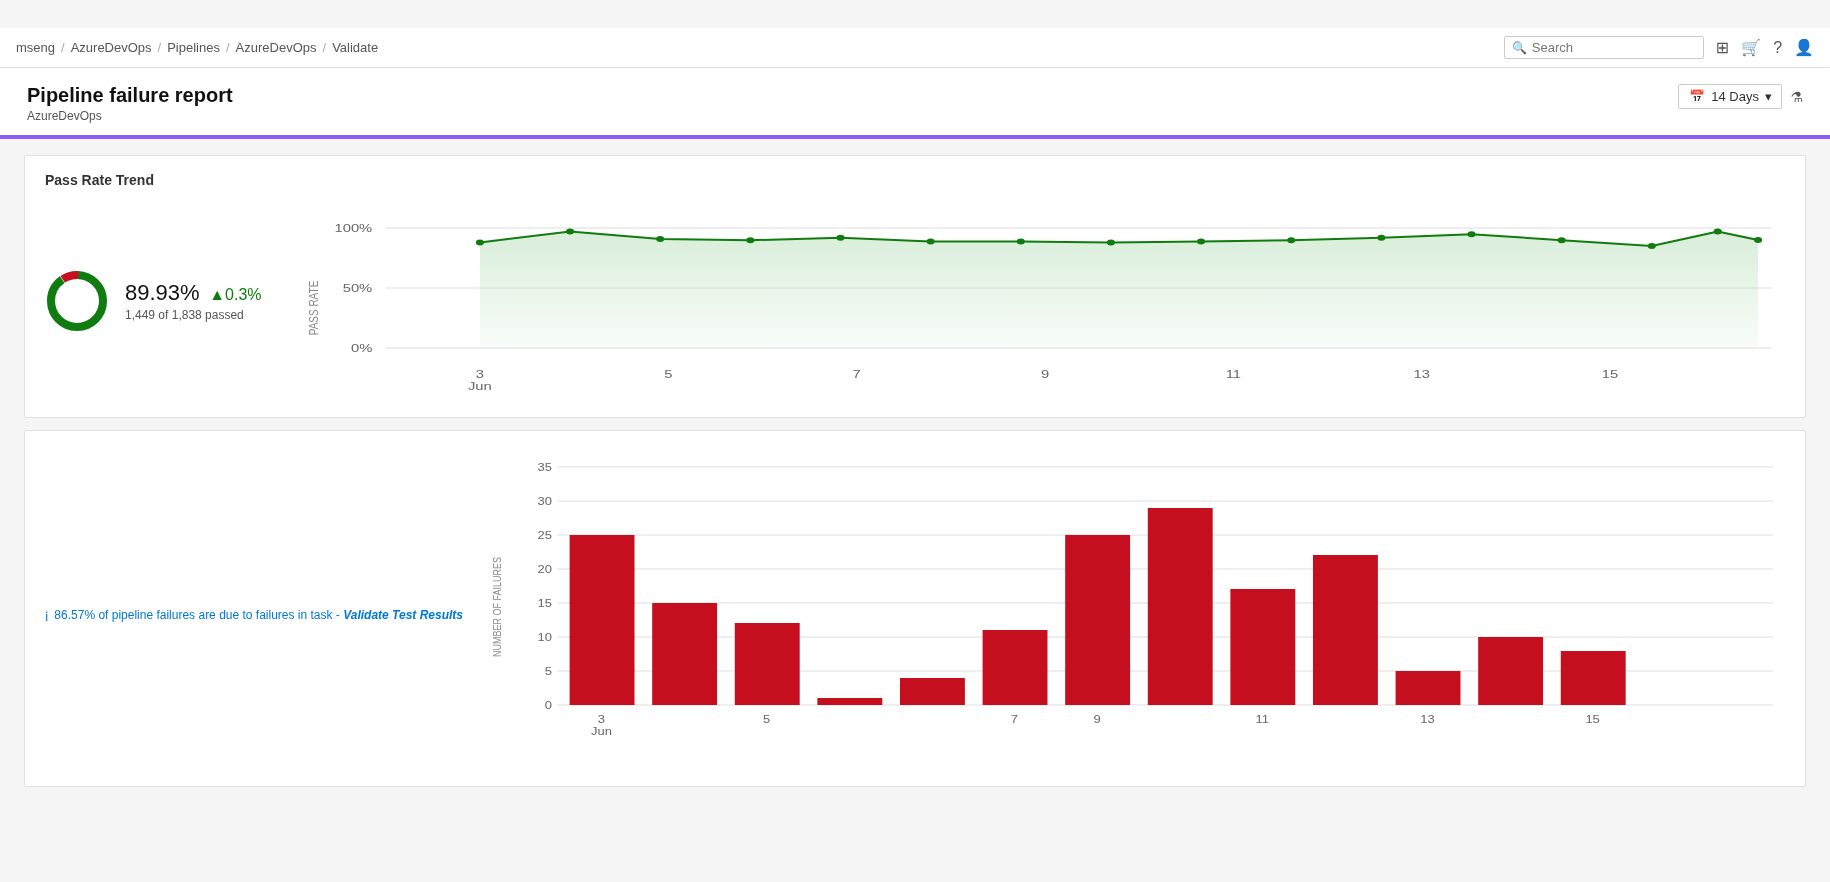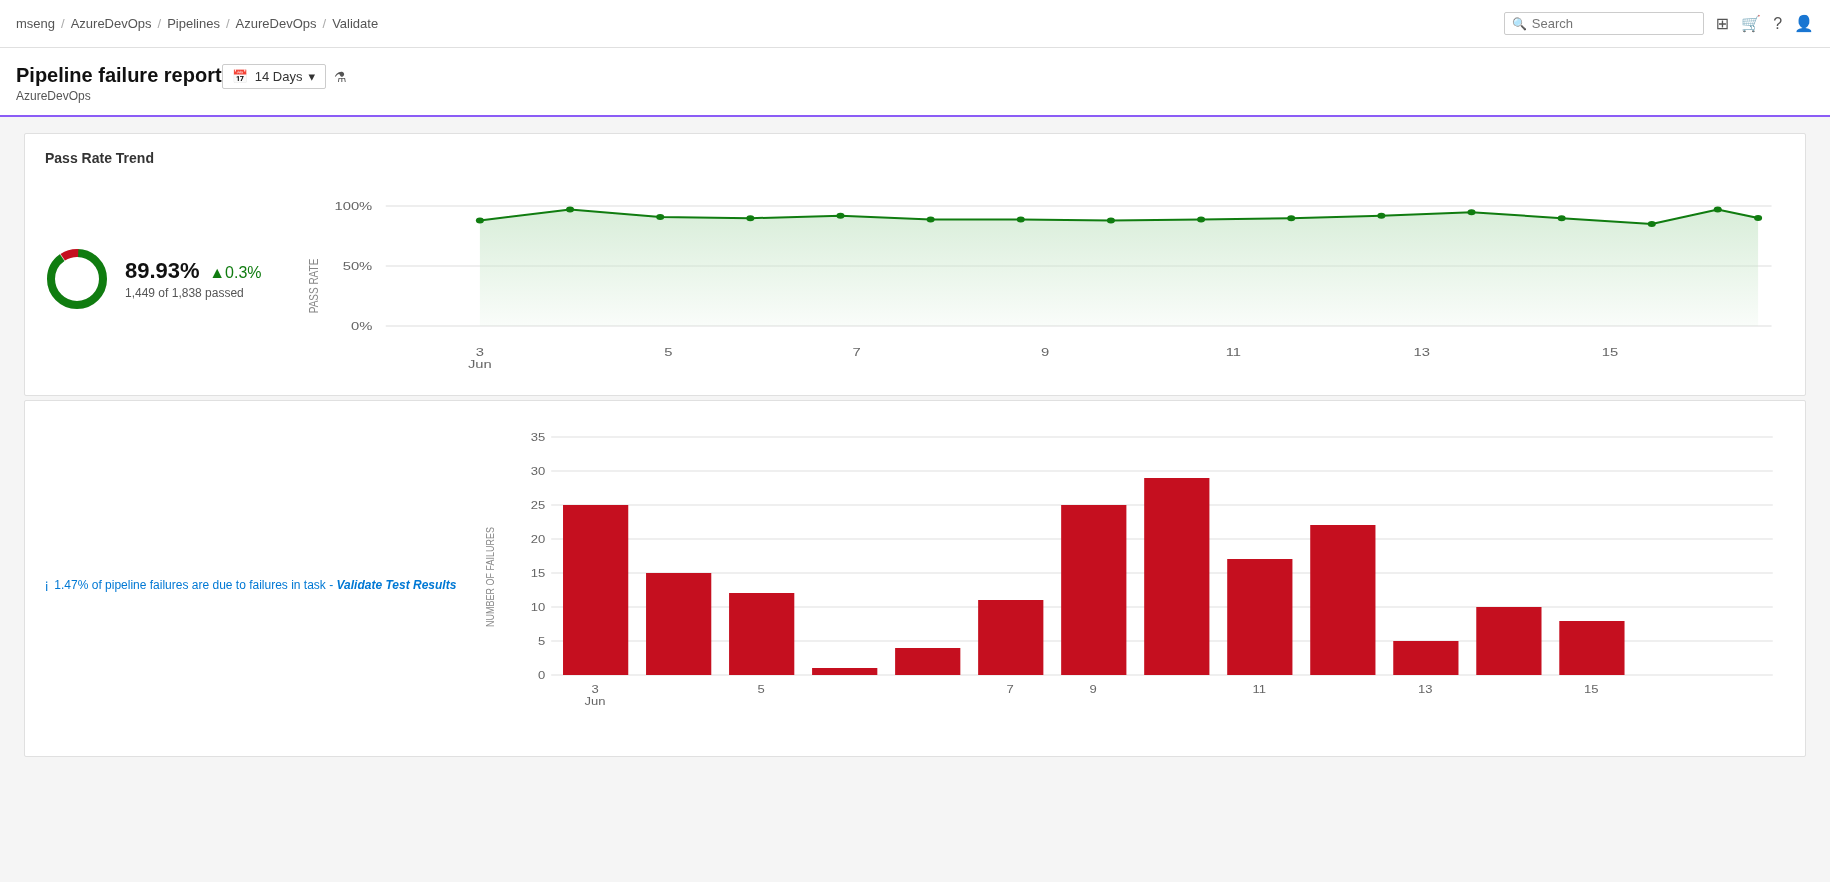--- a/index.html
+++ b/index.html
@@ -9,7 +9,7 @@
     .top-nav {
       display: flex; align-items: center; justify-content: space-between;
       background: #fff; border-bottom: 1px solid #e0e0e0;
-      padding: 0 16px; height: 48px;
+      padding: 0 16px; height: 40px; margin-top: 28px;
     }
     .breadcrumb { display: flex; align-items: center; gap: 6px; font-size: 13px; color: #555; }
     .breadcrumb a { color: #555; text-decoration: none; }

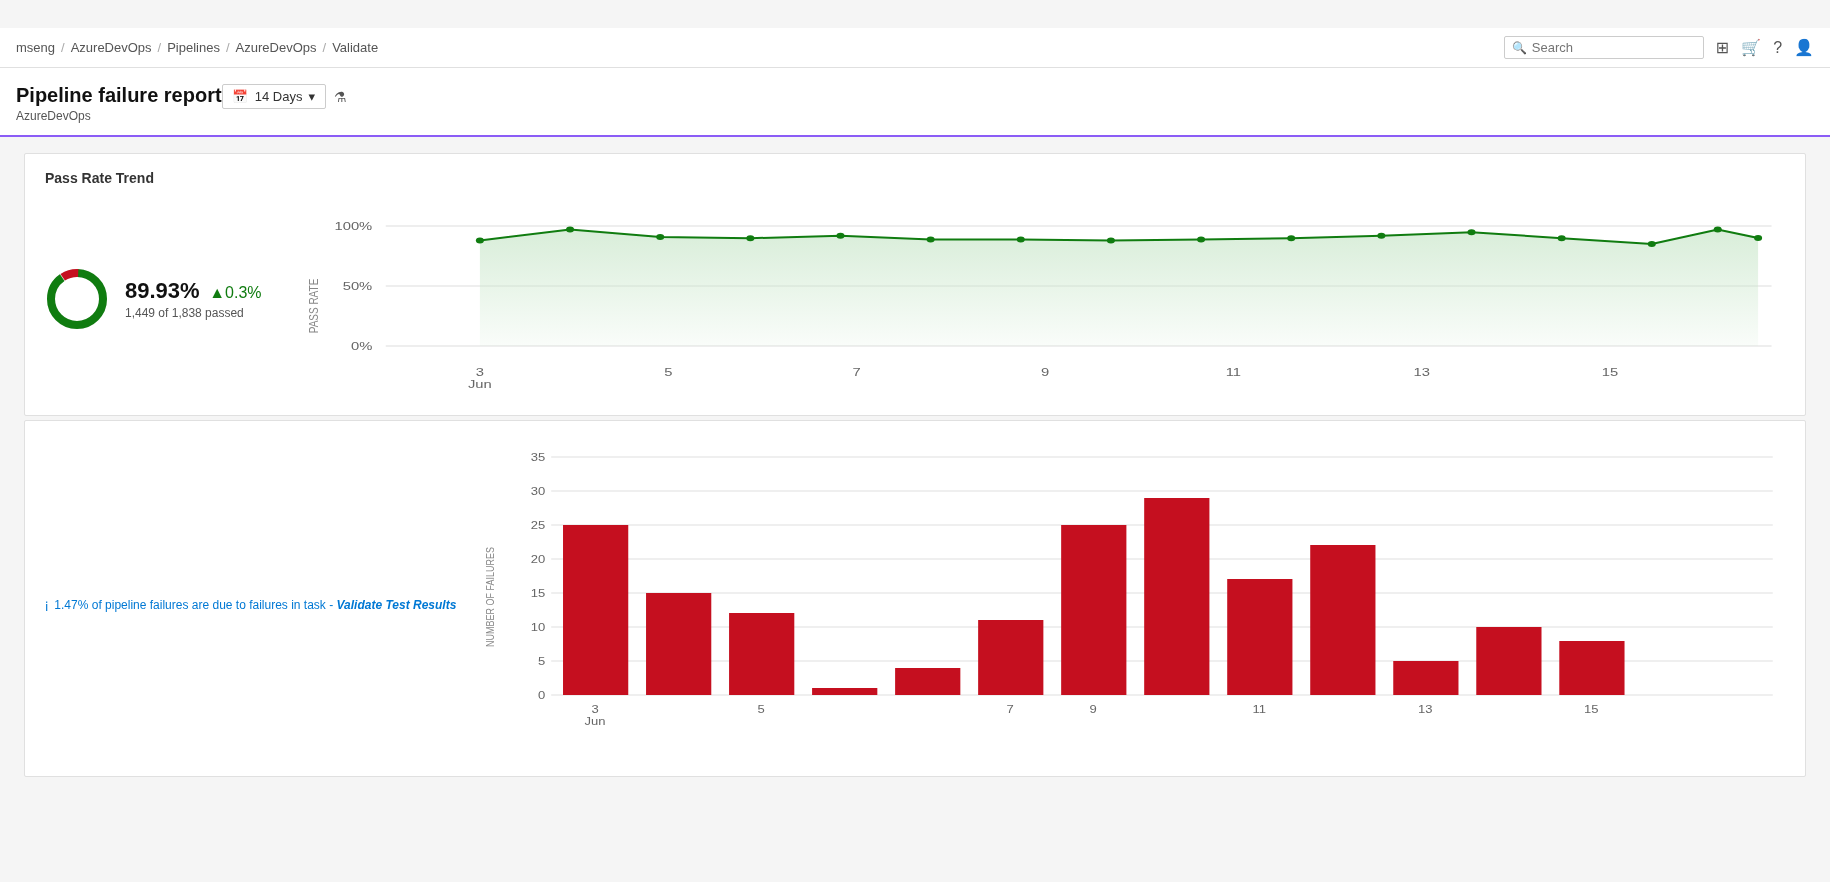--- a/index.html
+++ b/index.html
@@ -26,9 +26,9 @@
 
     
     .page-header {
-      background: #fff; padding: 16px 16px 12px;
-      border-bottom: 2px solid #8b5cf6;
-      display: flex; align-items: flex-start; 
+      background: #fff; padding: 16px 27px 12px;
+      border-bottom: 4px solid #8b5cf6;
+      display: flex; align-items: flex-start; justify-content: space-between;
     }
     .page-title-block .page-title { font-size: 20px; font-weight: 600; color: #111; }
     .page-title-block .page-subtitle { font-size: 12px; color: #555; margin-top: 2px; }

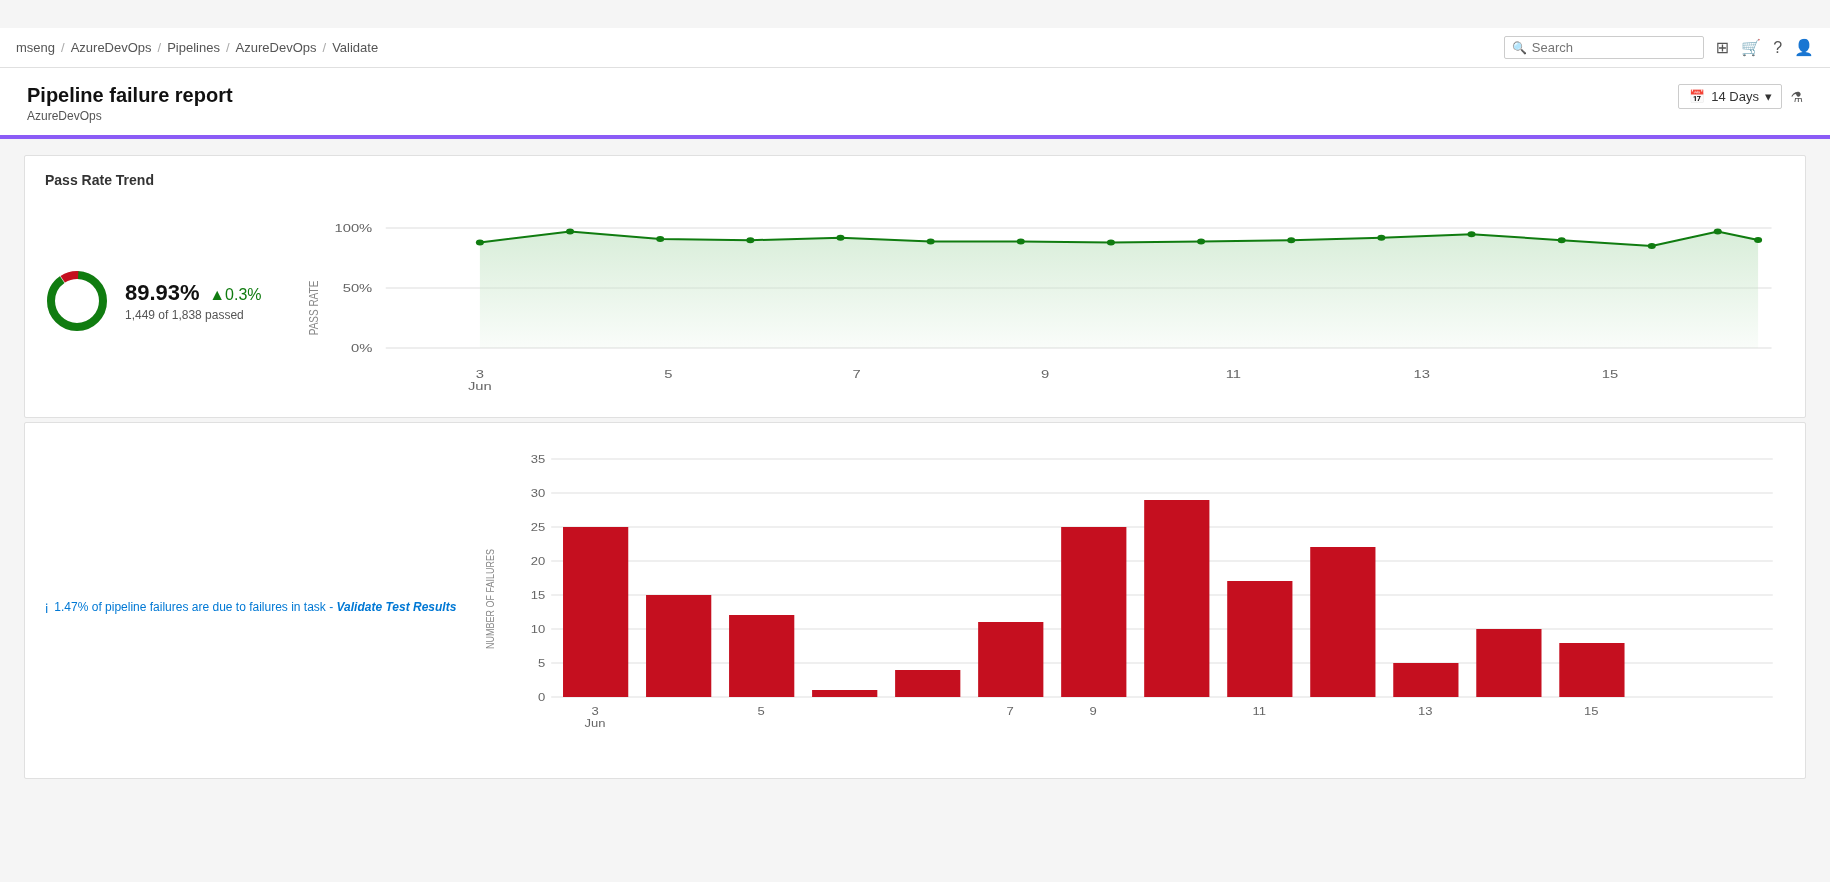--- a/index.html
+++ b/index.html
@@ -43,7 +43,7 @@
     .filter-icon { color: #555; font-size: 14px; cursor: pointer; }
 
     
-    .main { padding: 16px 24px; display: flex; flex-direction: column; gap: 4px; }
+    .main { padding: 16px 24px; display: flex; flex-direction: column; gap: 12px; }
 
     
     .card {

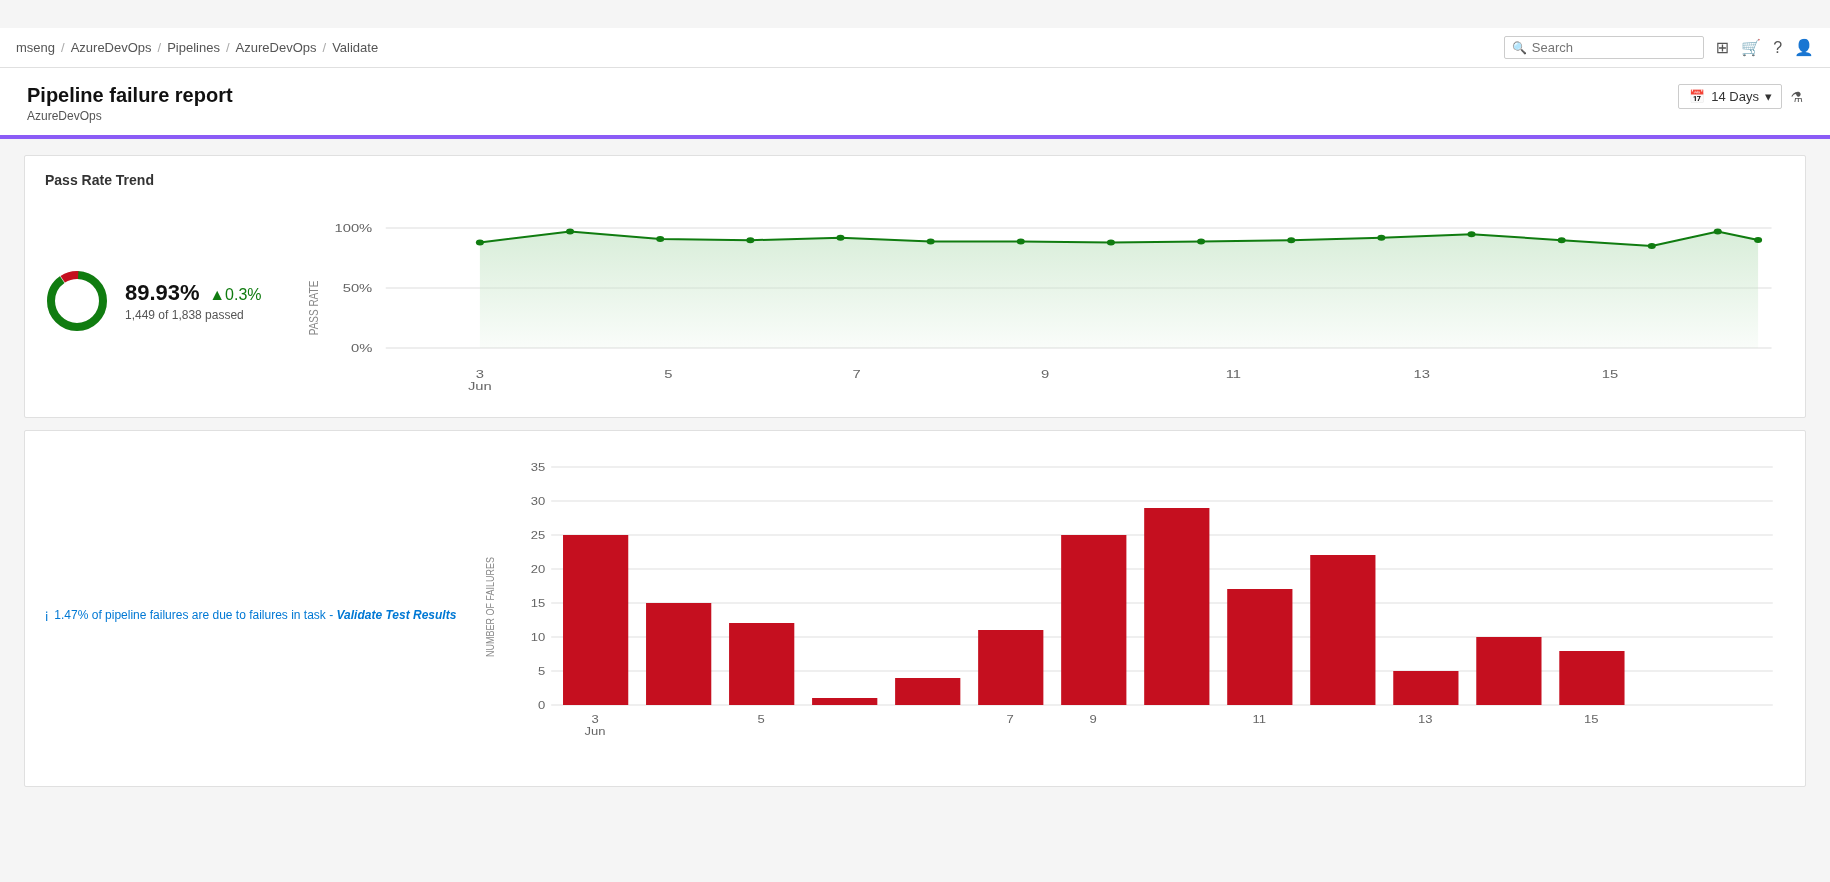--- a/index.html
+++ b/index.html
@@ -62,7 +62,7 @@
     .donut-wrapper { position: relative; width: 64px; height: 64px; }
     .donut-wrapper svg { width: 64px; height: 64px; }
     .stats-block {}
-    .pass-percent { font-size: 22px; font-weight: 700; color: #111; }
+    .pass-percent { font-size: 22px; font-weight: 400; color: #111; }
     .trend-badge { display: inline-flex; align-items: center; gap: 2px; color: #107c10; font-size: 16px; margin-left: 6px; }
     .pass-count { font-size: 12px; color: #555; margin-top: 2px; }
 

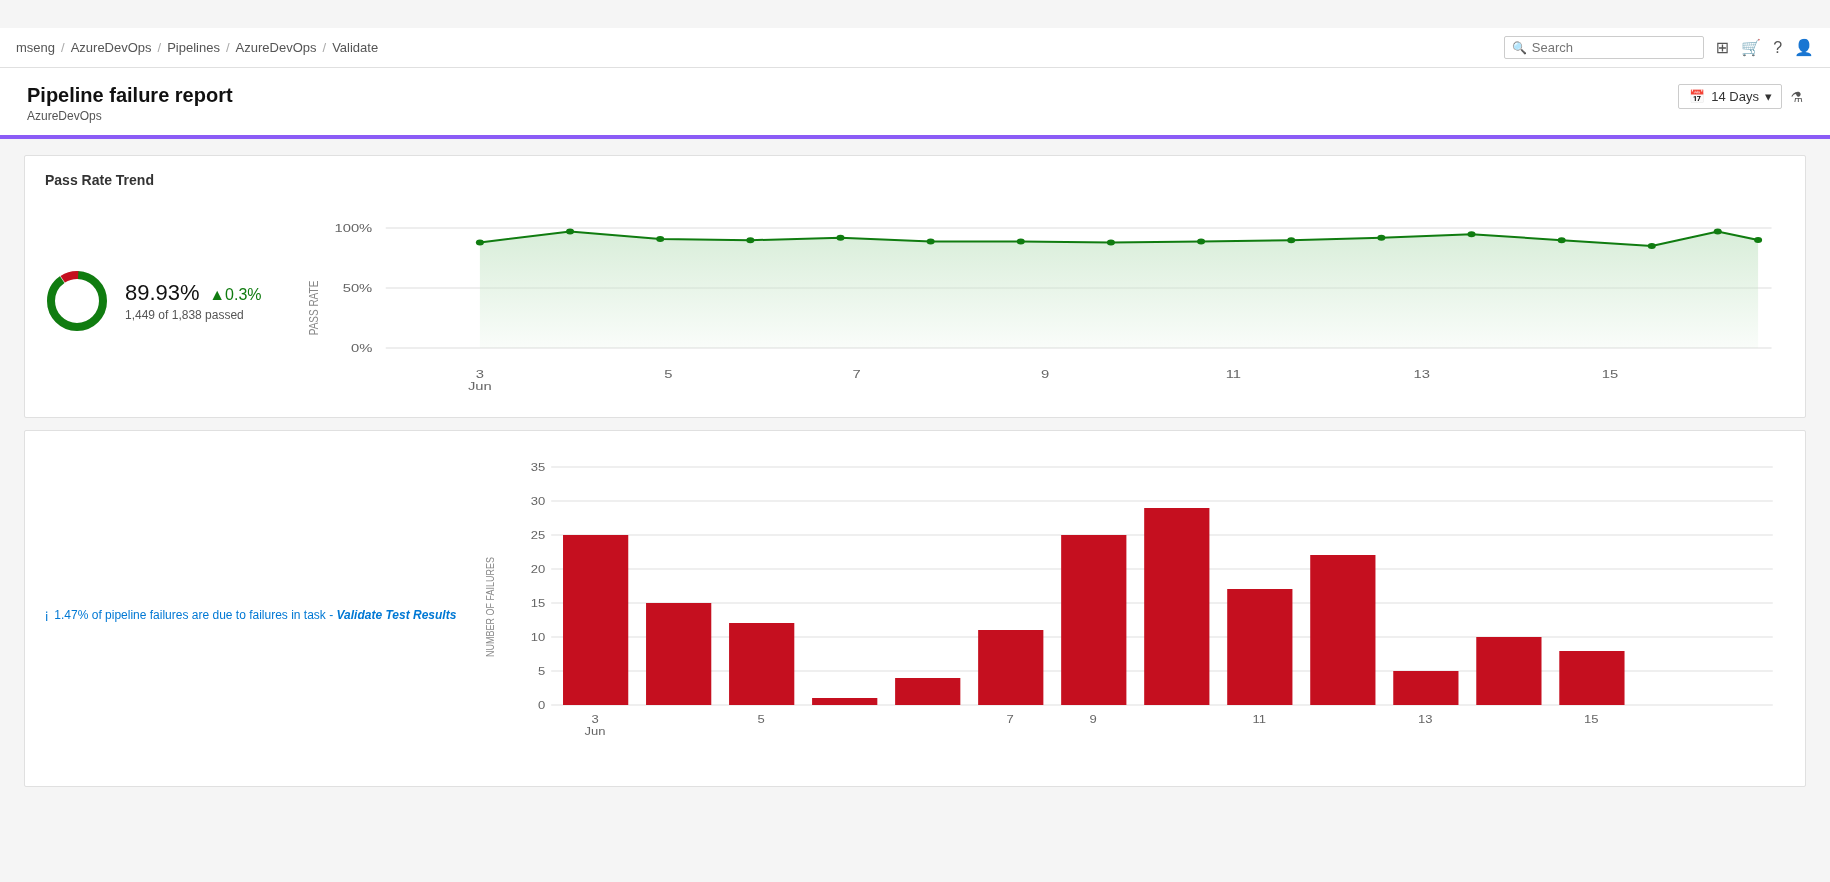--- a/index.html
+++ b/index.html
@@ -241,7 +241,7 @@
         <div class="failure-note">
           <span class="info-icon">ℹ</span>
           <span class="note-text">
-            <span>1.47% of pipeline failures are due to failures in task - </span><a href="#" style="color:#0078d4;text-decoration:none;font-weight:bold;"><em>Validate Test Results</em></a>
+            <span>86.57% of pipeline failures are due to failures in task - </span><a href="#" style="color:#0078d4;text-decoration:none;font-weight:bold;"><em>Validate Test Results</em></a>
           </span>
         </div>
       </div>

